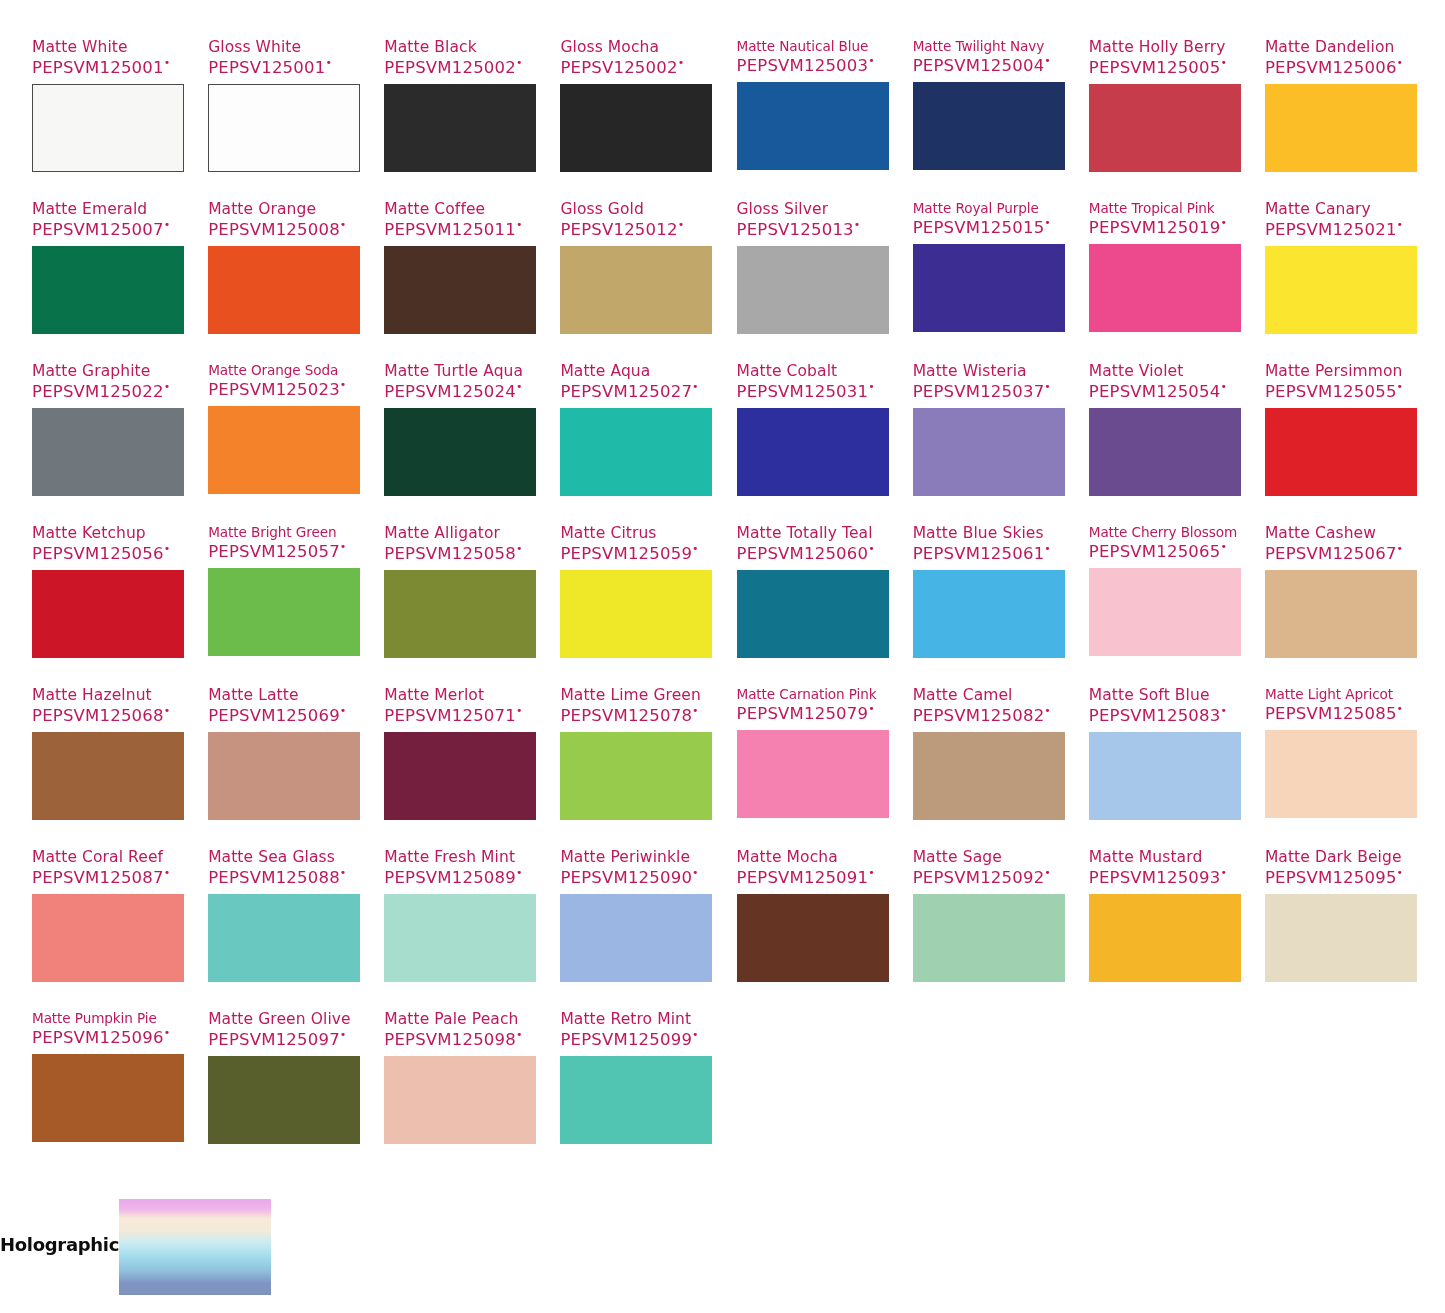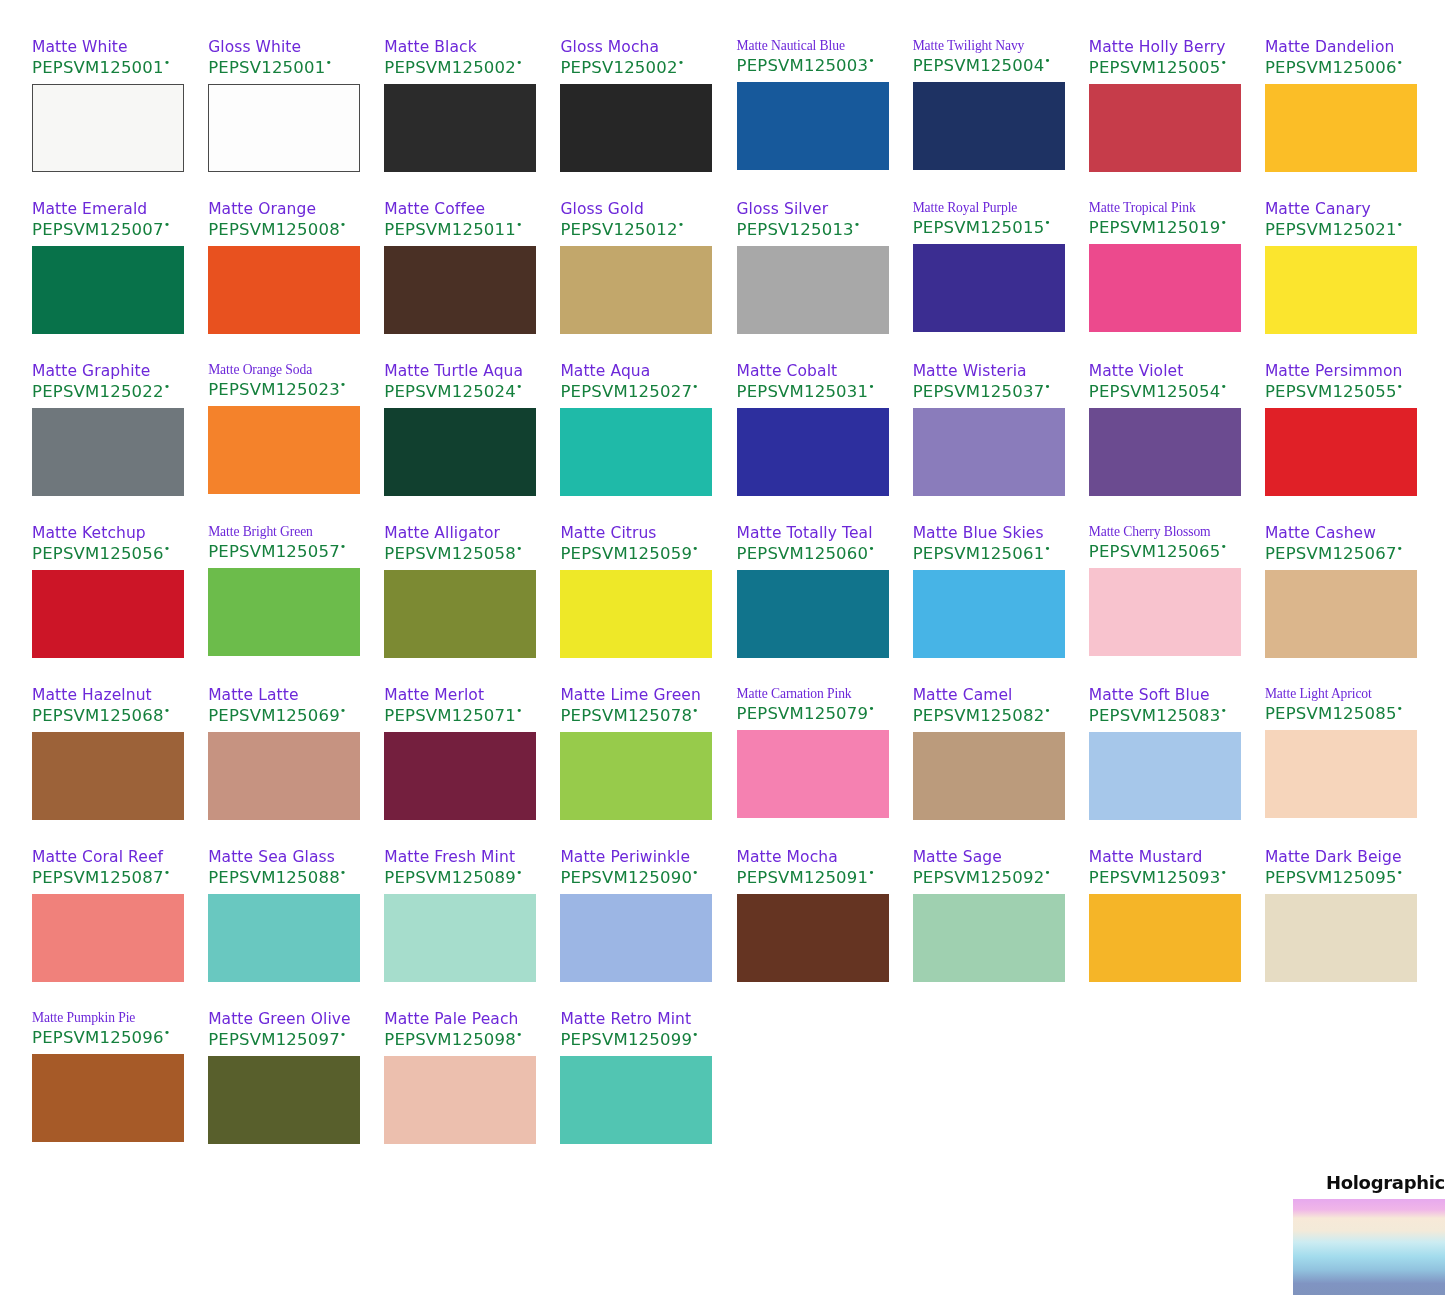--- a/index.html
+++ b/index.html
@@ -37,7 +37,7 @@
   .swatch-label {
     font-size: 15.5px;
     line-height: 1.18;
-    color: #6d28d9;
+    color: #be185d;
     letter-spacing: 0.1px;
     white-space: nowrap;
     font-weight: 400;

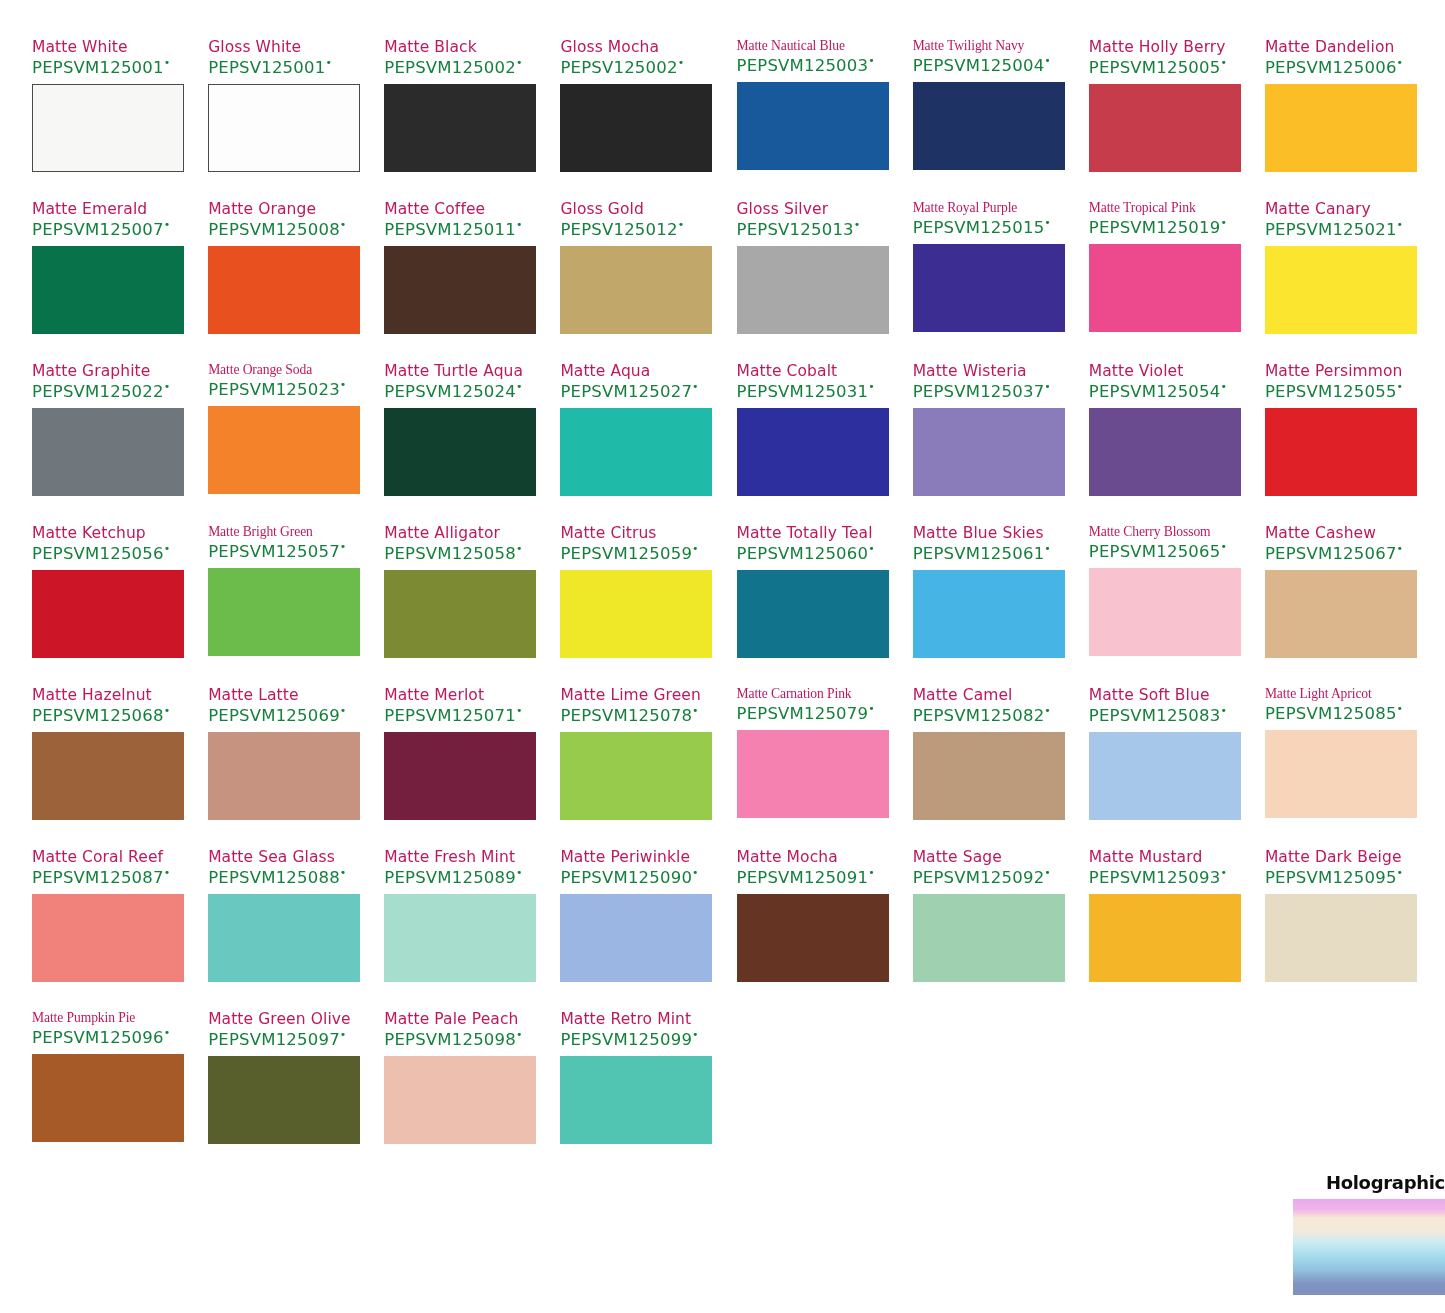--- a/index.html
+++ b/index.html
@@ -69,7 +69,6 @@
   .swatch-label.tight {
     font-size: 13.6px;
     letter-spacing: -0.1px;
-    font-family: Liberation Serif, serif;
   }
   .holo-wrap {
     position: absolute;

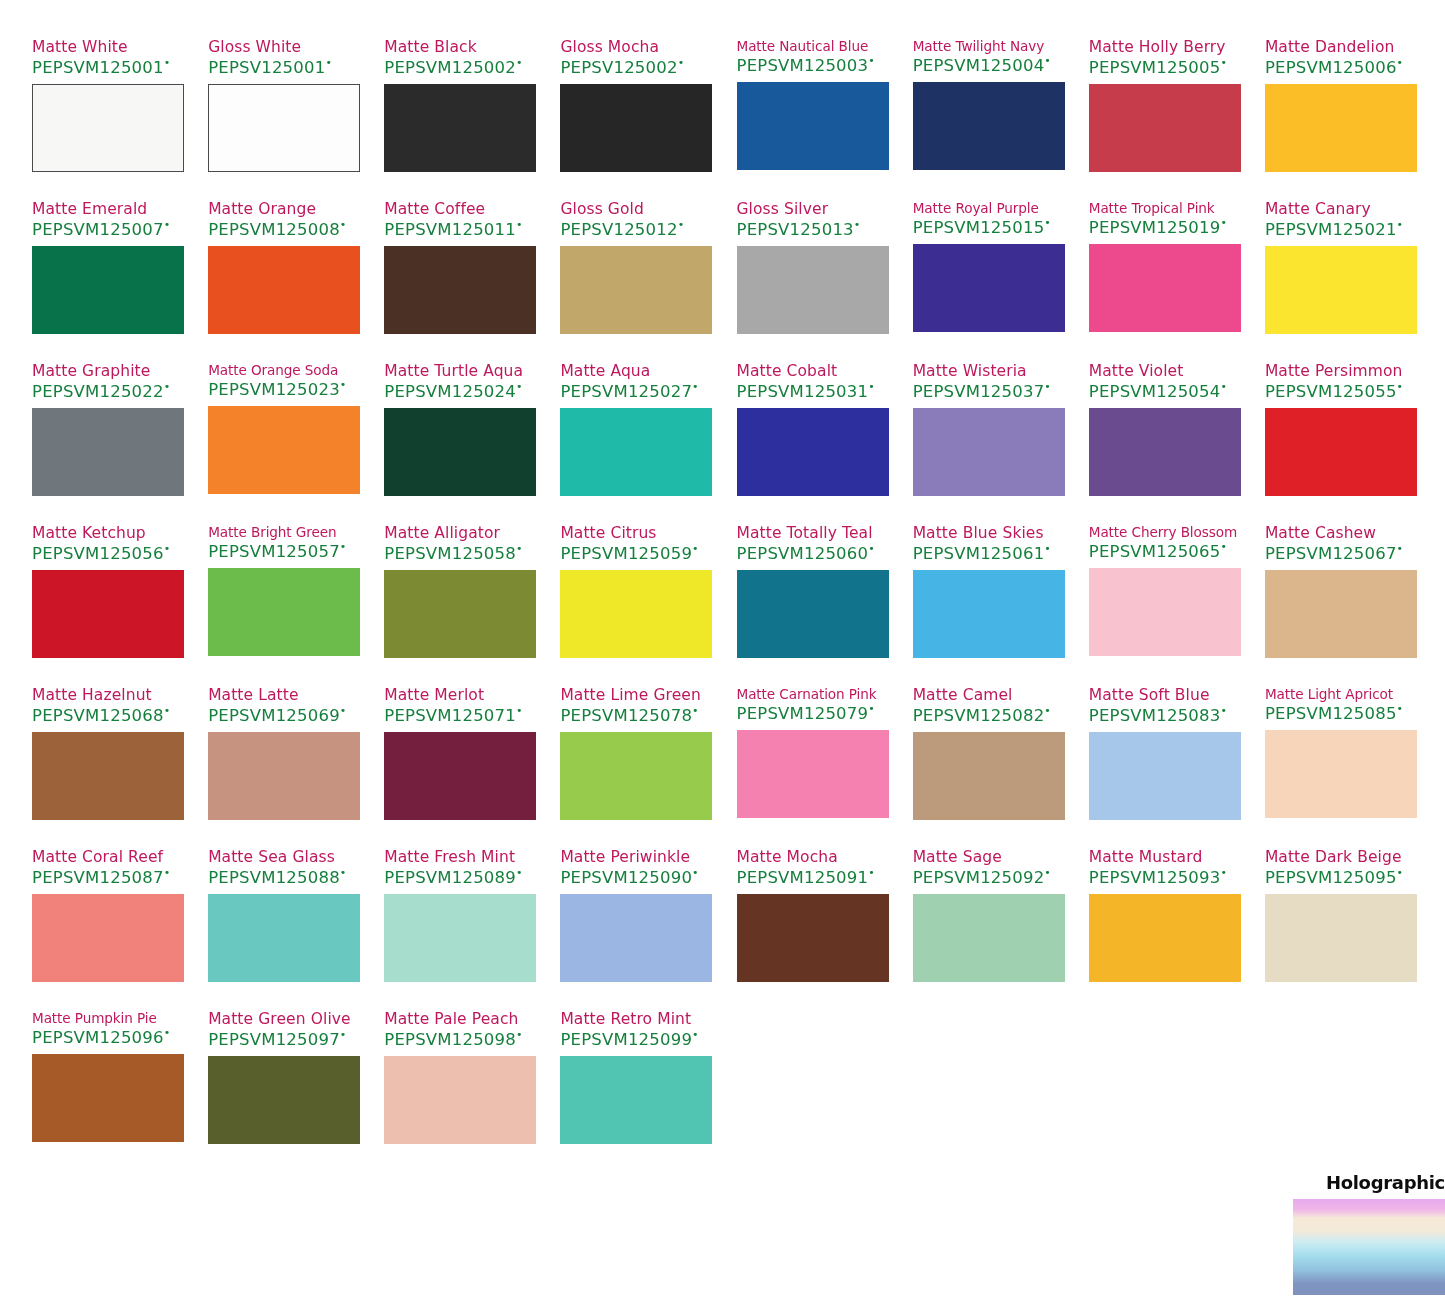--- a/index.html
+++ b/index.html
@@ -45,7 +45,7 @@
   .swatch-code {
     font-size: 16.5px;
     line-height: 1.12;
-    color: #15803d;
+    color: #be185d;
     letter-spacing: 0.2px;
     white-space: nowrap;
     margin-top: 1px;

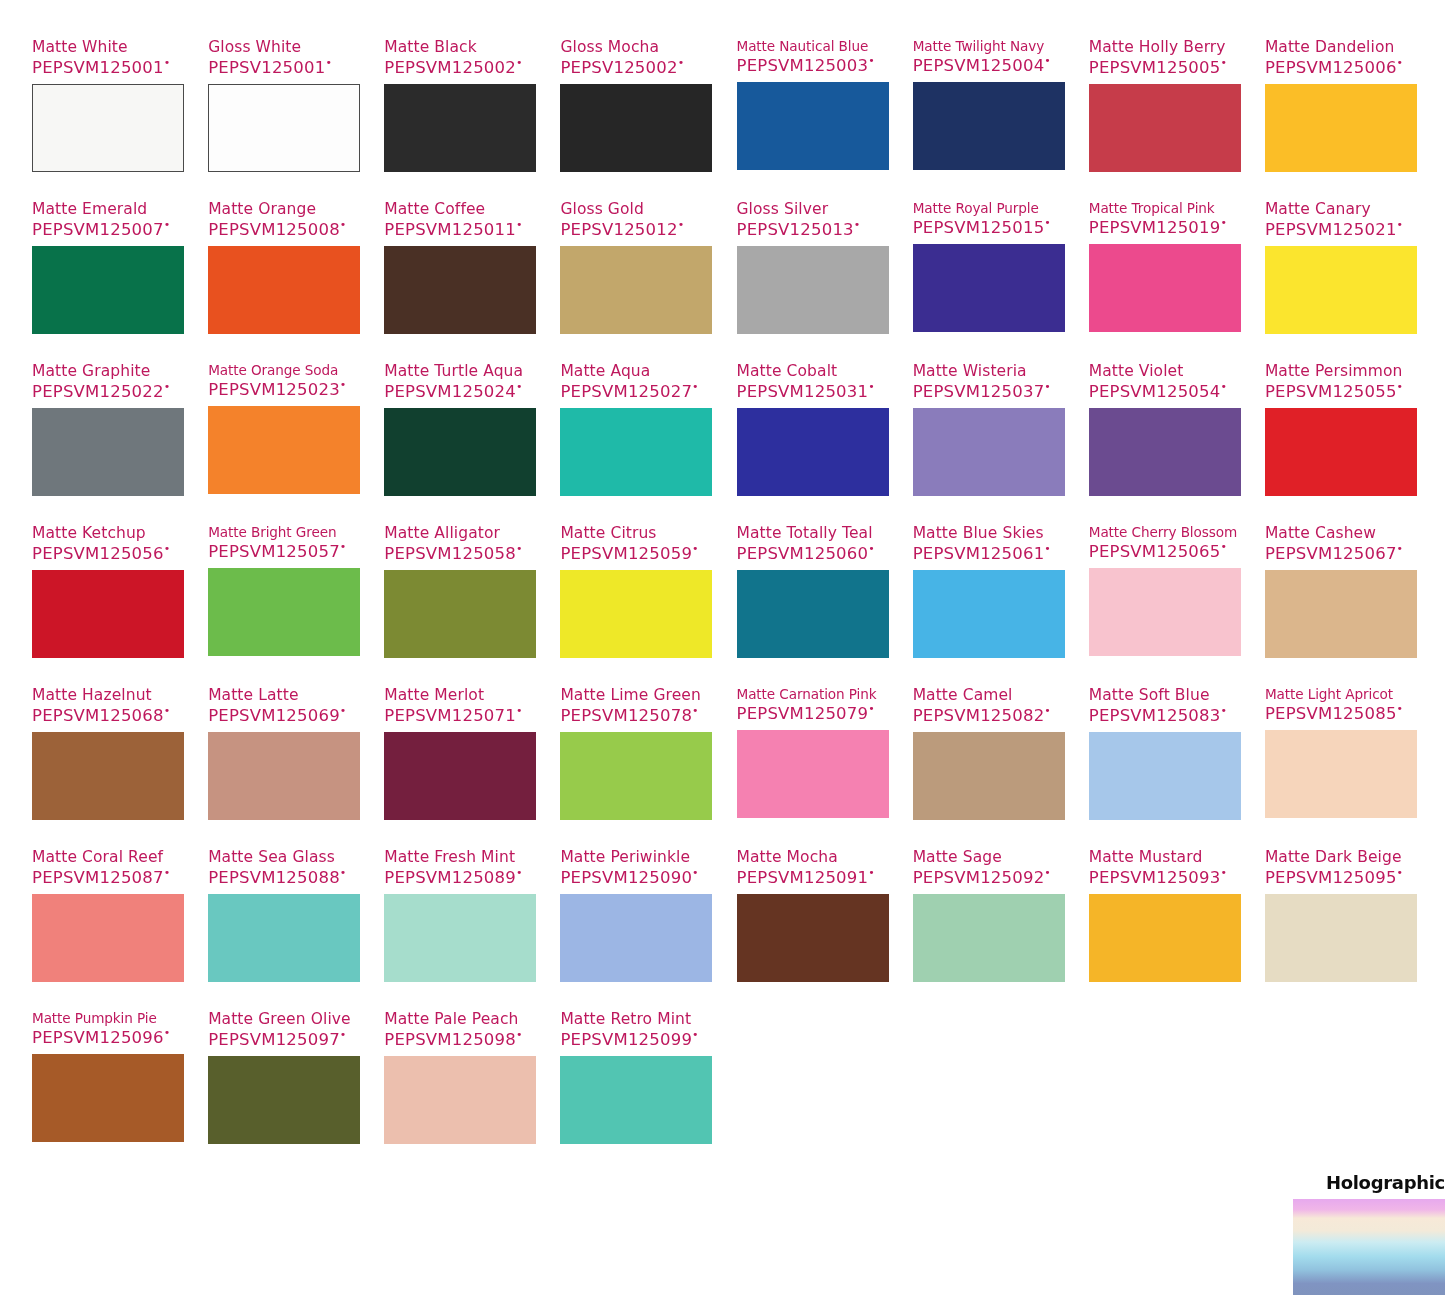--- a/index.html
+++ b/index.html
@@ -76,8 +76,8 @@
     right: 0;
     bottom: 18px;
     display: flex;
-    flex-direction: column;
-    align-items: flex-end;
+    flex-direction: row;
+    align-items: center;
   }
   .holo-title {
     font-size: 18px;

